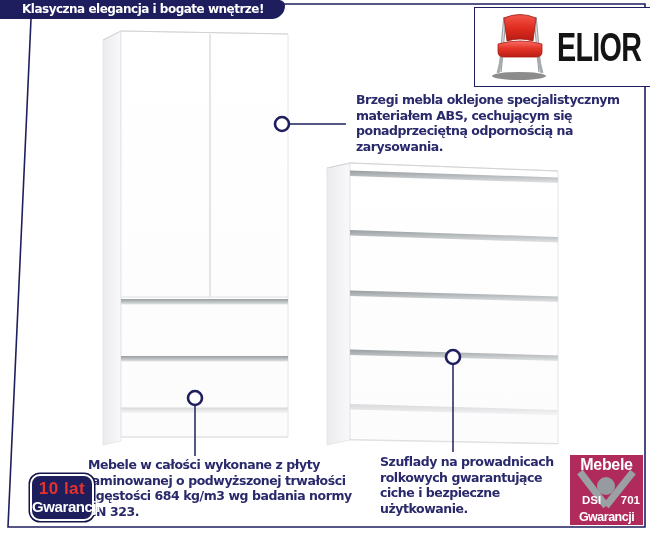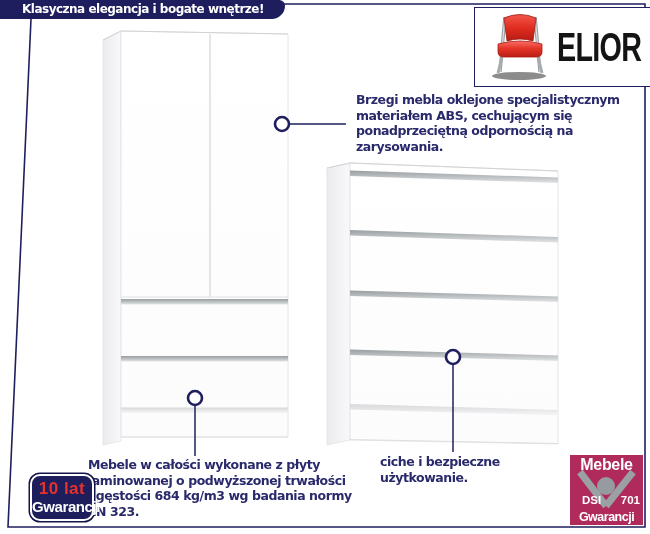--- a/index.html
+++ b/index.html
@@ -138,6 +138,7 @@
   </div>
 
   <div class="note note-drawers">
+    <div>Szuflady na prowadnicach</div>
     <div>ciche i bezpieczne</div>
     <div>użytkowanie.</div>
   </div>

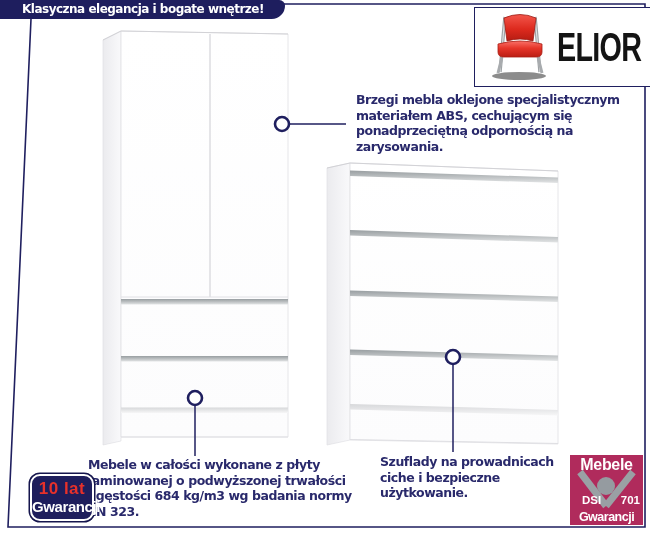--- a/index.html
+++ b/index.html
@@ -139,6 +139,7 @@
 
   <div class="note note-drawers">
     <div>Szuflady na prowadnicach</div>
+    <div>rolkowych gwarantujące</div>
     <div>ciche i bezpieczne</div>
     <div>użytkowanie.</div>
   </div>

